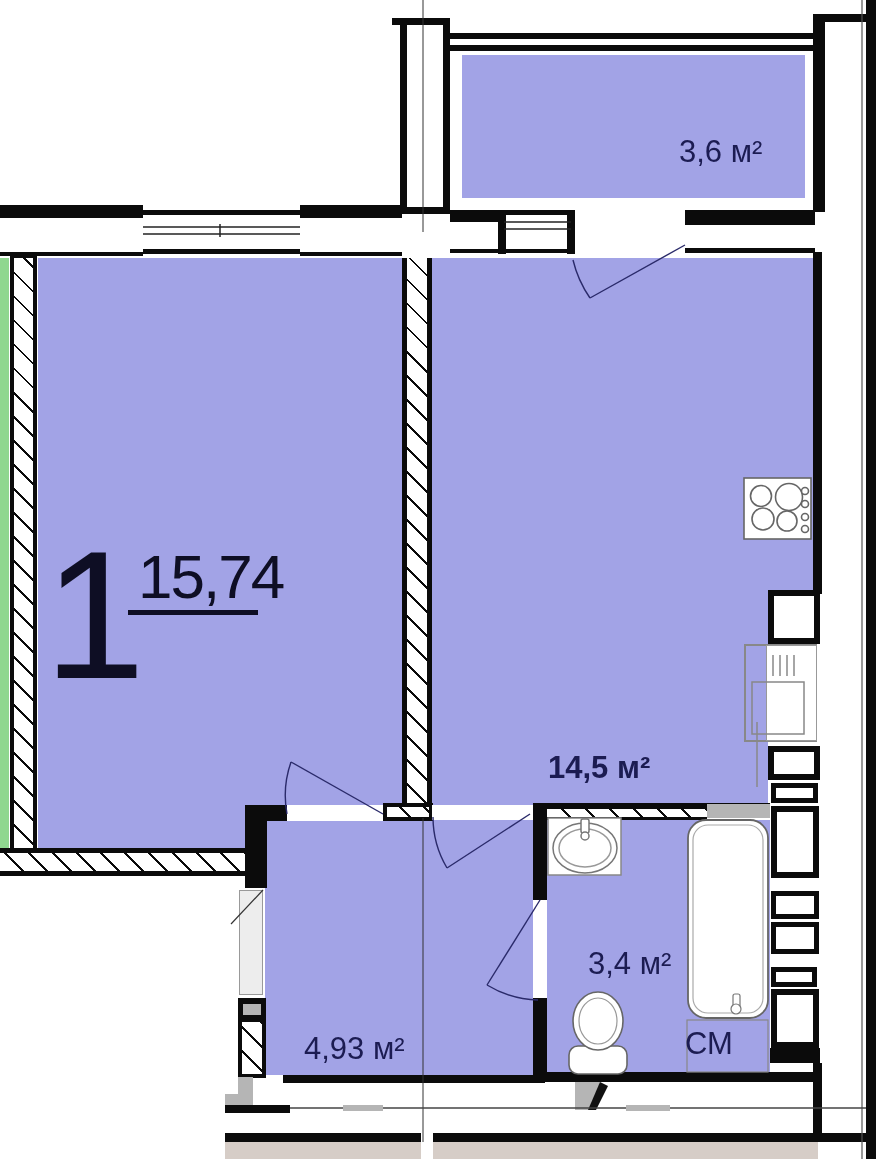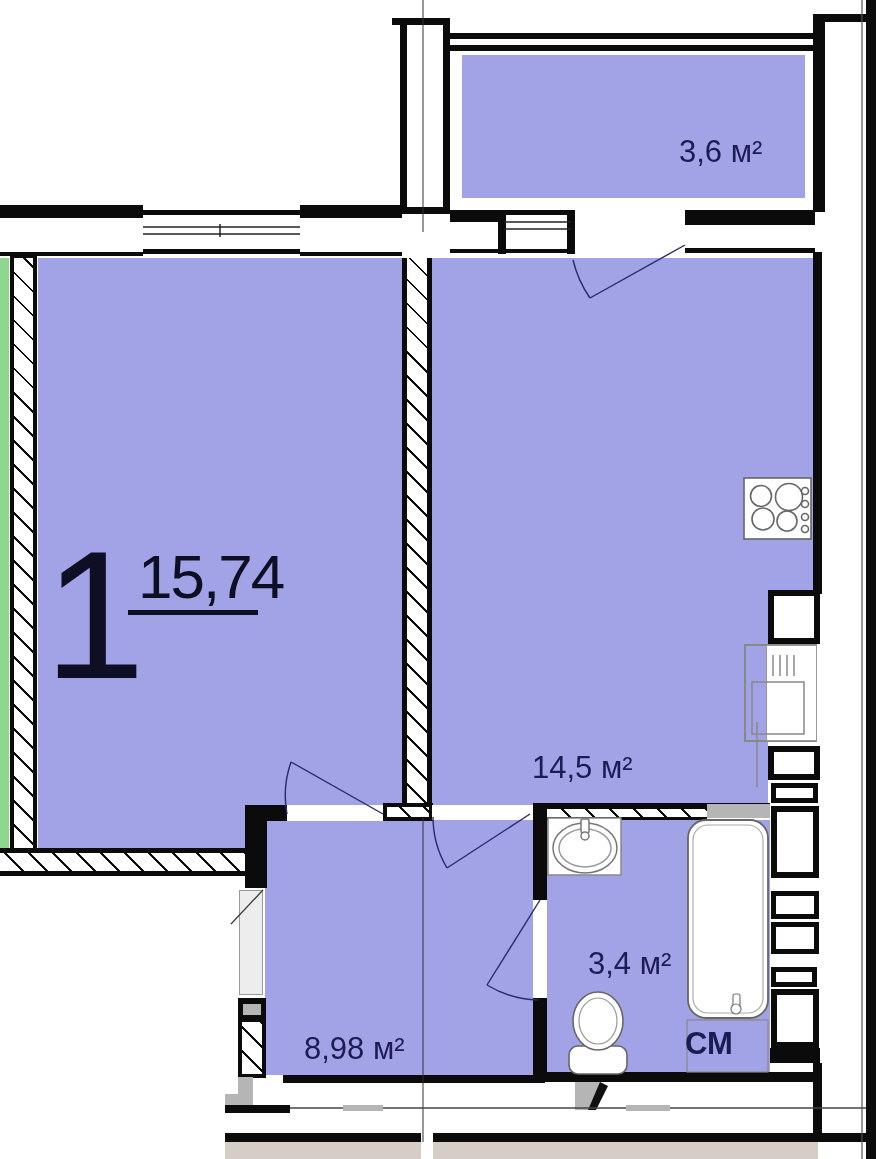--- a/index.html
+++ b/index.html
@@ -204,7 +204,7 @@
   <div class="label frac" style="left:118px;top:546px;">15,74</div>
   <div class="abs" style="left:128px;top:610px;width:130px;height:5px;background:var(--number-dark);"></div>
   <div class="label lbl-room" style="left:679px;top:134px;">3,6 м²</div>
-  <div class="label lbl-room" style="left:532px;top:750px;">14,5 м²</div>
+  <div class="label lbl-room" style="left:548px;top:750px;font-weight:bold;">14,5 м²</div>
   <div class="label lbl-room" style="left:588px;top:946px;">3,4 м²</div>
   <div class="label lbl-room" style="left:304px;top:1031px;">8,98 м²</div>
   <div class="label lbl-room" style="left:685px;top:1026px;font-weight:700;text-align:right;">СМ</div>

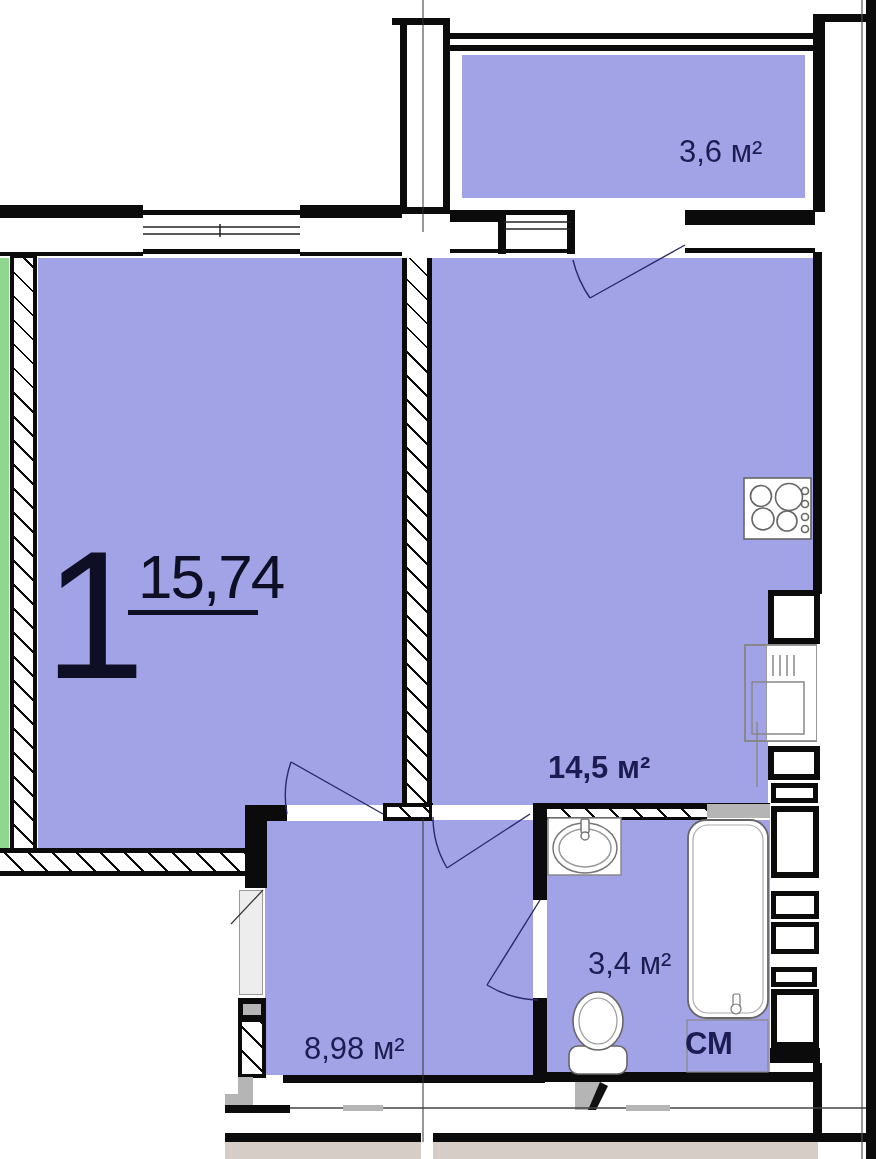--- a/index.html
+++ b/index.html
@@ -206,7 +206,7 @@
   <div class="label lbl-room" style="left:679px;top:134px;">3,6 м²</div>
   <div class="label lbl-room" style="left:548px;top:750px;font-weight:bold;">14,5 м²</div>
   <div class="label lbl-room" style="left:588px;top:946px;">3,4 м²</div>
-  <div class="label lbl-room" style="left:304px;top:1031px;">8,98 м²</div>
+  <div class="label lbl-room" style="left:304px;top:1031px;">4,93 м²</div>
   <div class="label lbl-room" style="left:685px;top:1026px;font-weight:700;text-align:right;">СМ</div>
 
 </div>

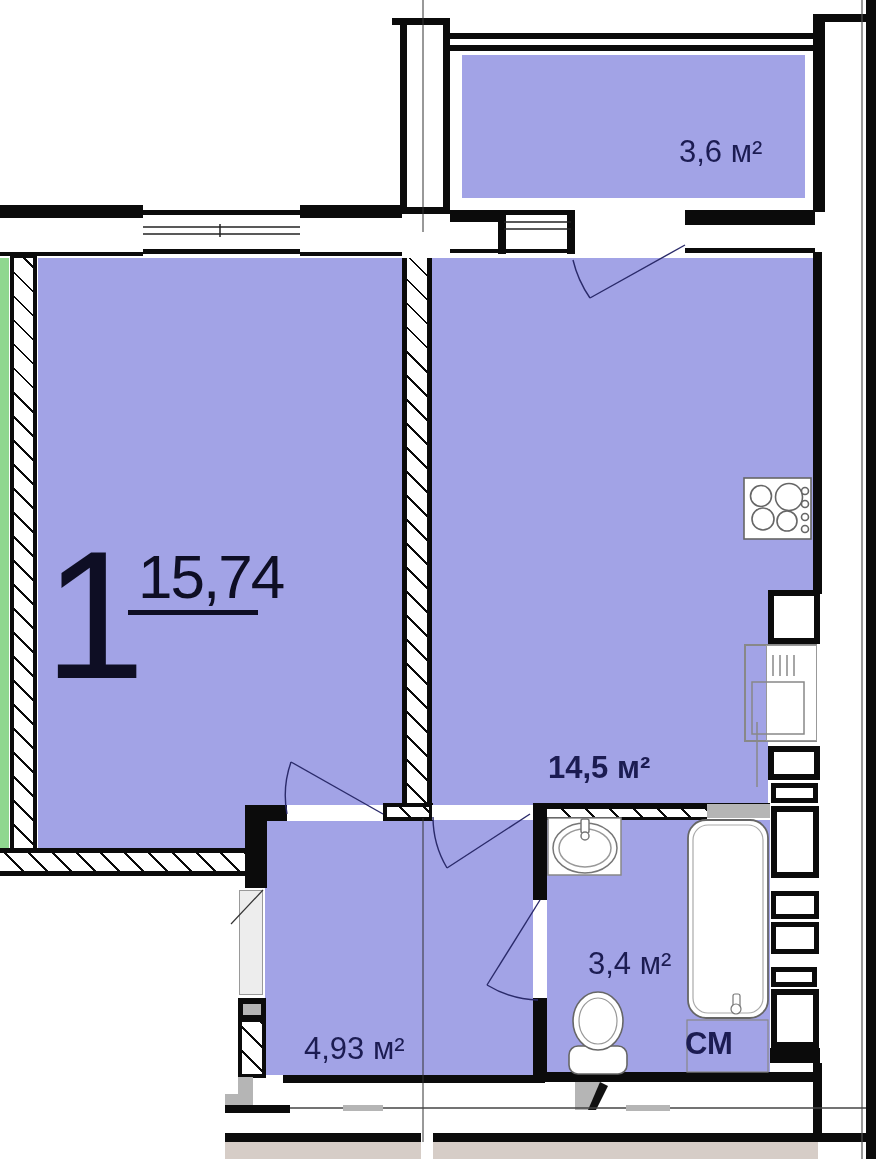--- a/index.html
+++ b/index.html
@@ -207,7 +207,7 @@
   <div class="label lbl-room" style="left:548px;top:750px;font-weight:bold;">14,5 м²</div>
   <div class="label lbl-room" style="left:588px;top:946px;">3,4 м²</div>
   <div class="label lbl-room" style="left:304px;top:1031px;">4,93 м²</div>
-  <div class="label lbl-room" style="left:685px;top:1026px;font-weight:700;text-align:right;">СМ</div>
+  <div class="label lbl-room" style="left:685px;top:1026px;font-weight:400;text-align:right;">СМ</div>
 
 </div>
 

